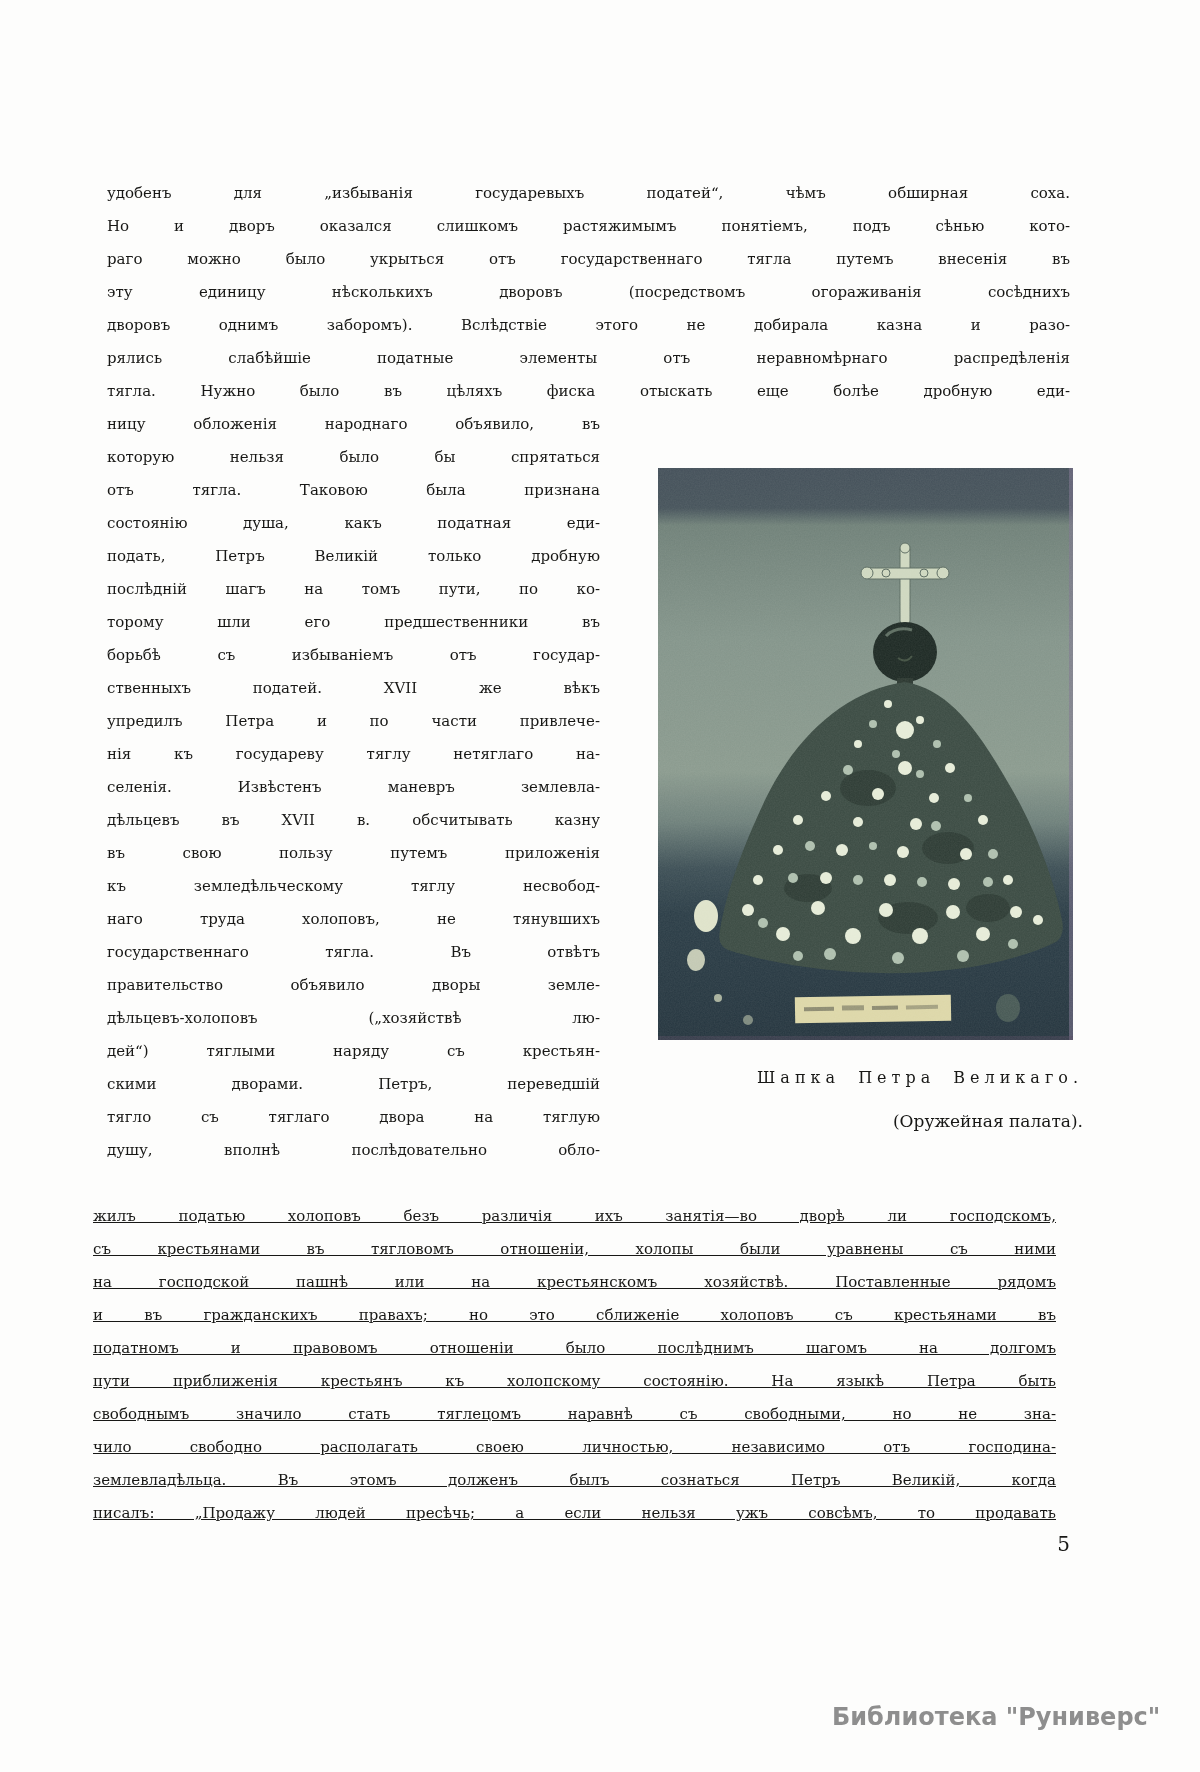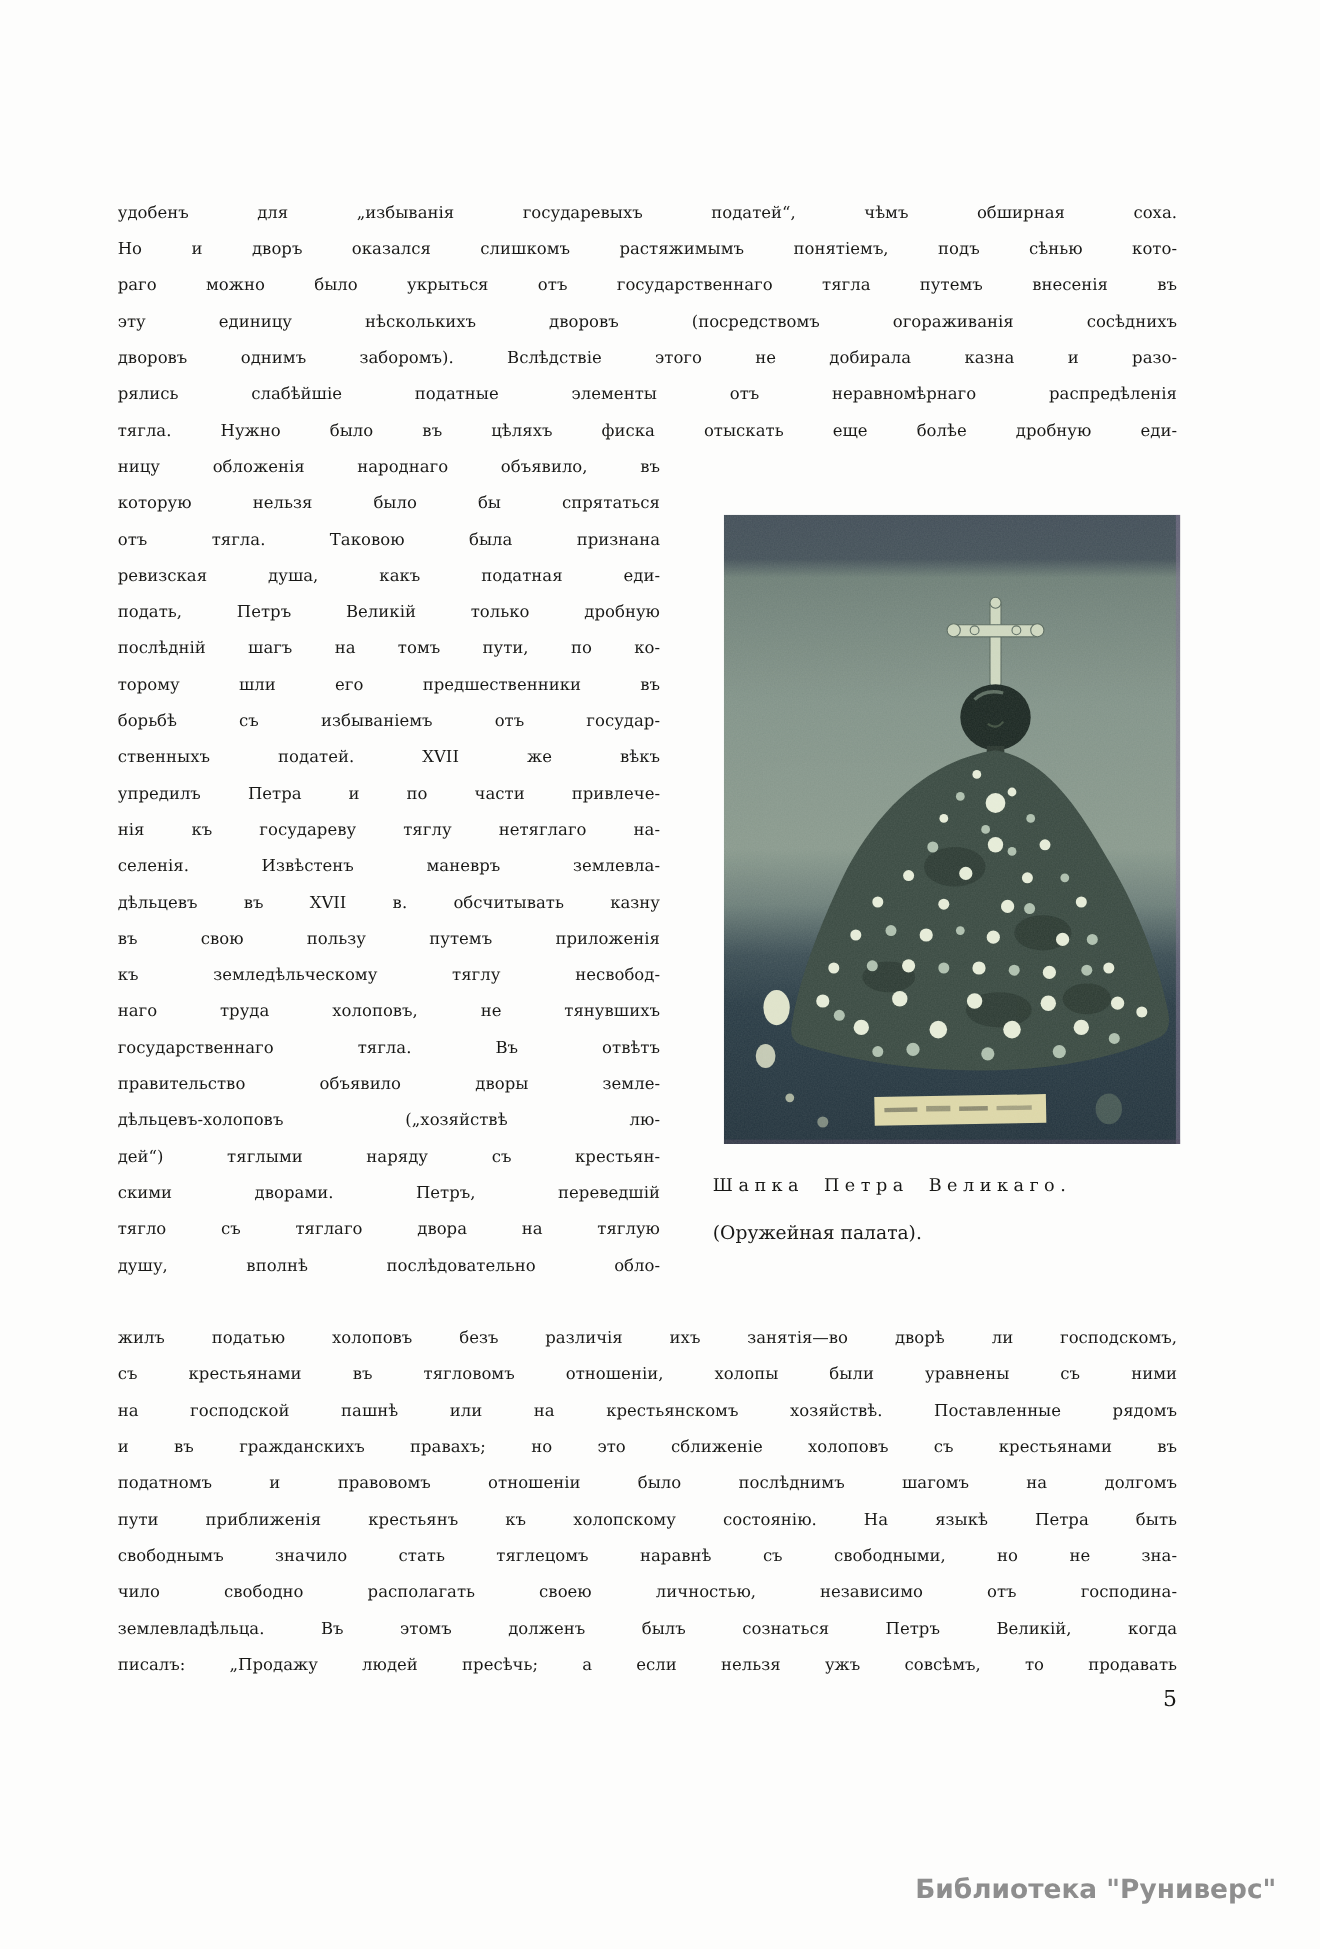--- a/index.html
+++ b/index.html
@@ -58,7 +58,7 @@
     <div class="tl">ницу обложенія народнаго объявило, въ</div>
     <div class="tl">которую нельзя было бы спрятаться</div>
     <div class="tl">отъ тягла. Таковою была признана</div>
-    <div class="tl">ревизская душа, какъ податная еди-</div>
+    <div class="tl">состоянію душа, какъ податная еди-</div>
     <div class="tl">подать, Петръ Великій только дробную</div>
     <div class="tl">послѣдній шагъ на томъ пути, по ко-</div>
     <div class="tl">торому шли его предшественники въ</div>

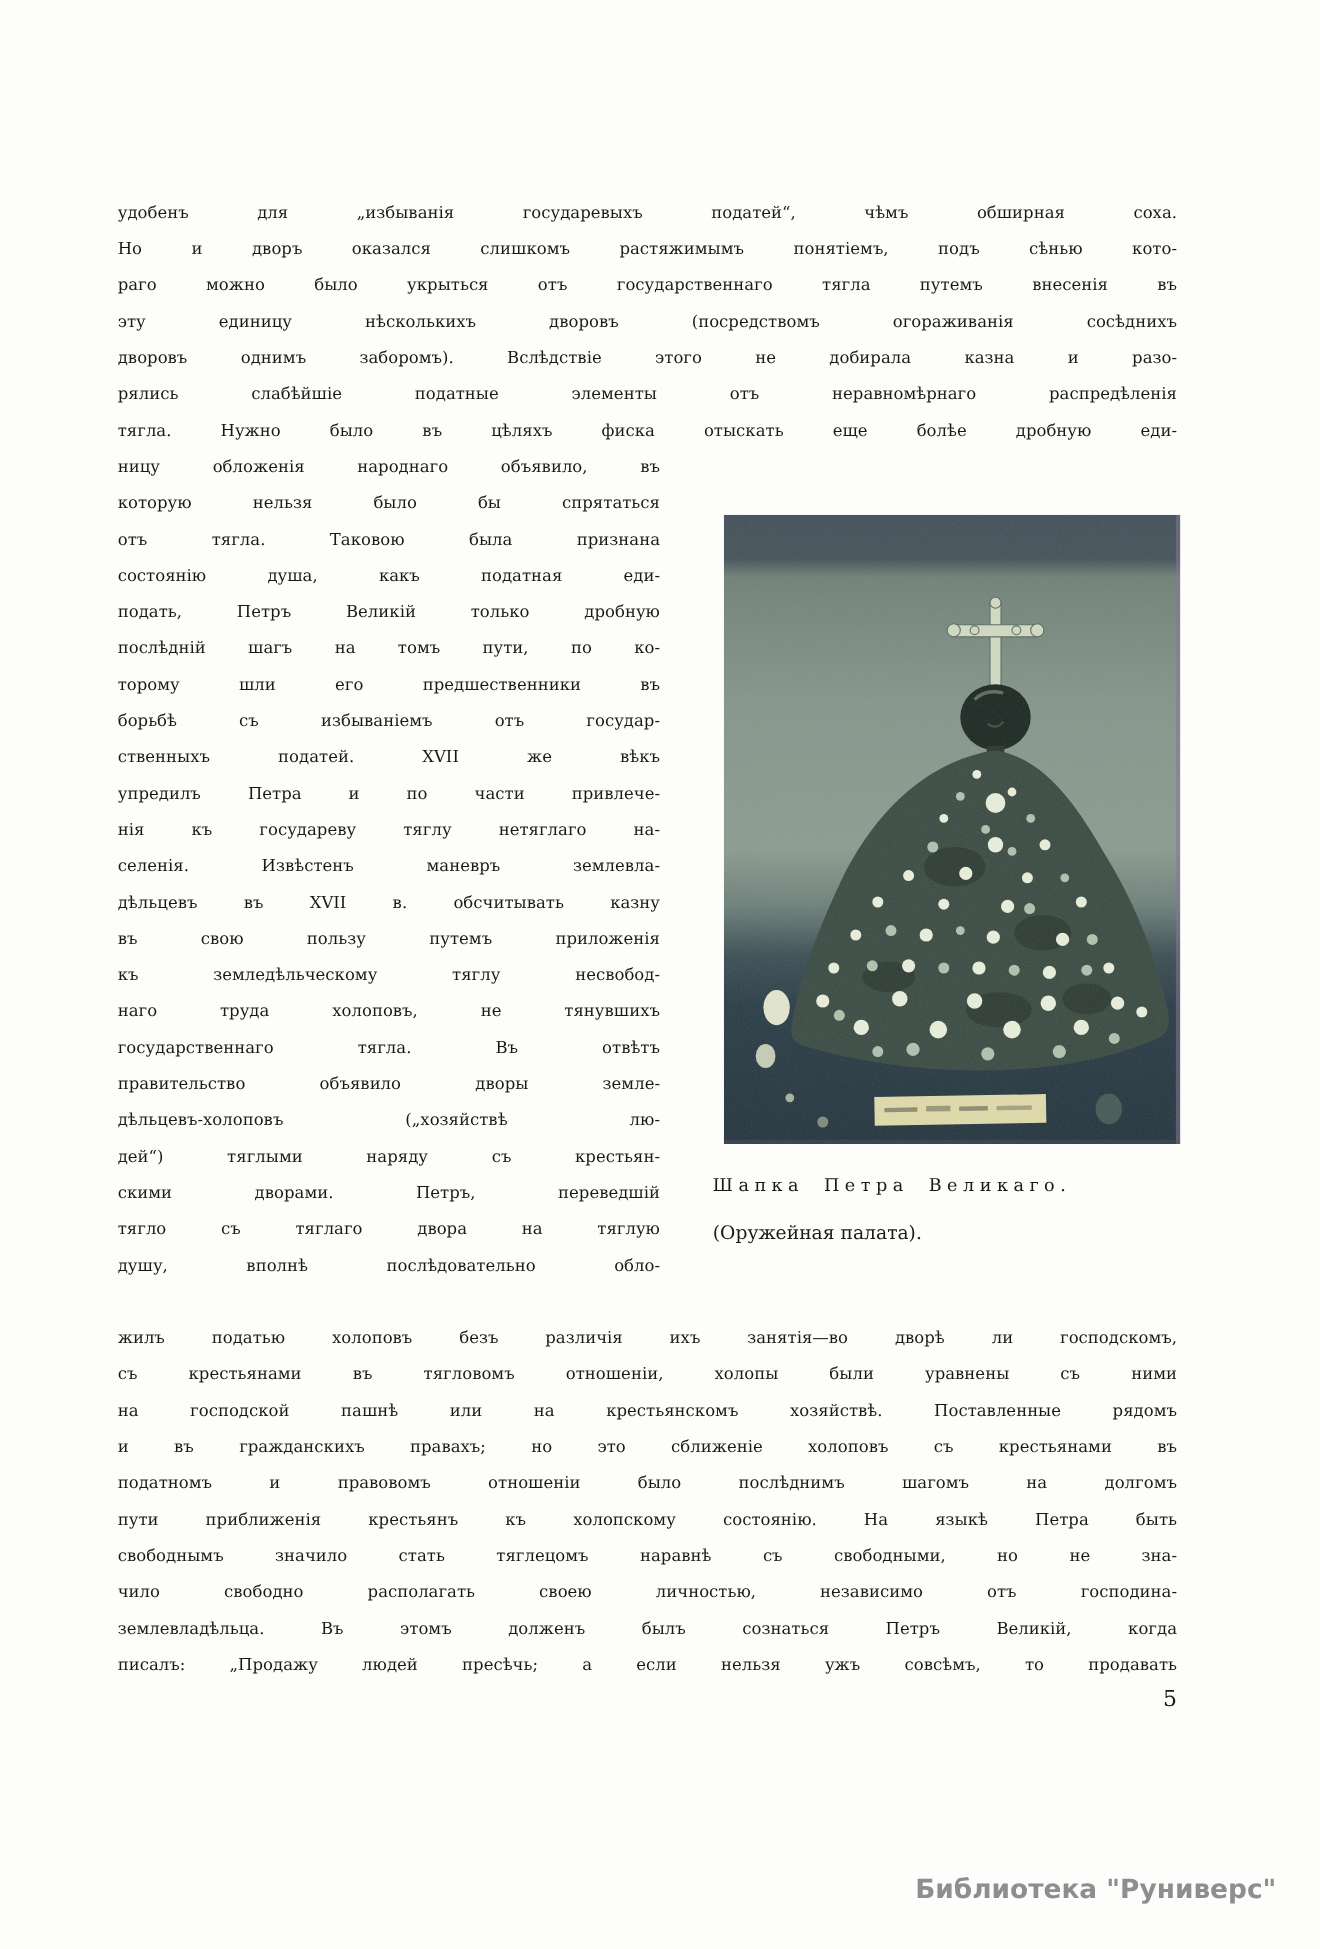--- a/index.html
+++ b/index.html
@@ -21,7 +21,7 @@
   }
   .figure svg{display:block;width:415px;height:572px;}
   .caption{
-    position:absolute;left:648px;top:1067px;width:435px;text-align:left;
+    position:absolute;left:648px;top:1067px;width:435px;text-align:right;
   }
   .caption-l1{
     font-size:16px;line-height:22px;letter-spacing:5px;word-spacing:8px;white-space:nowrap;

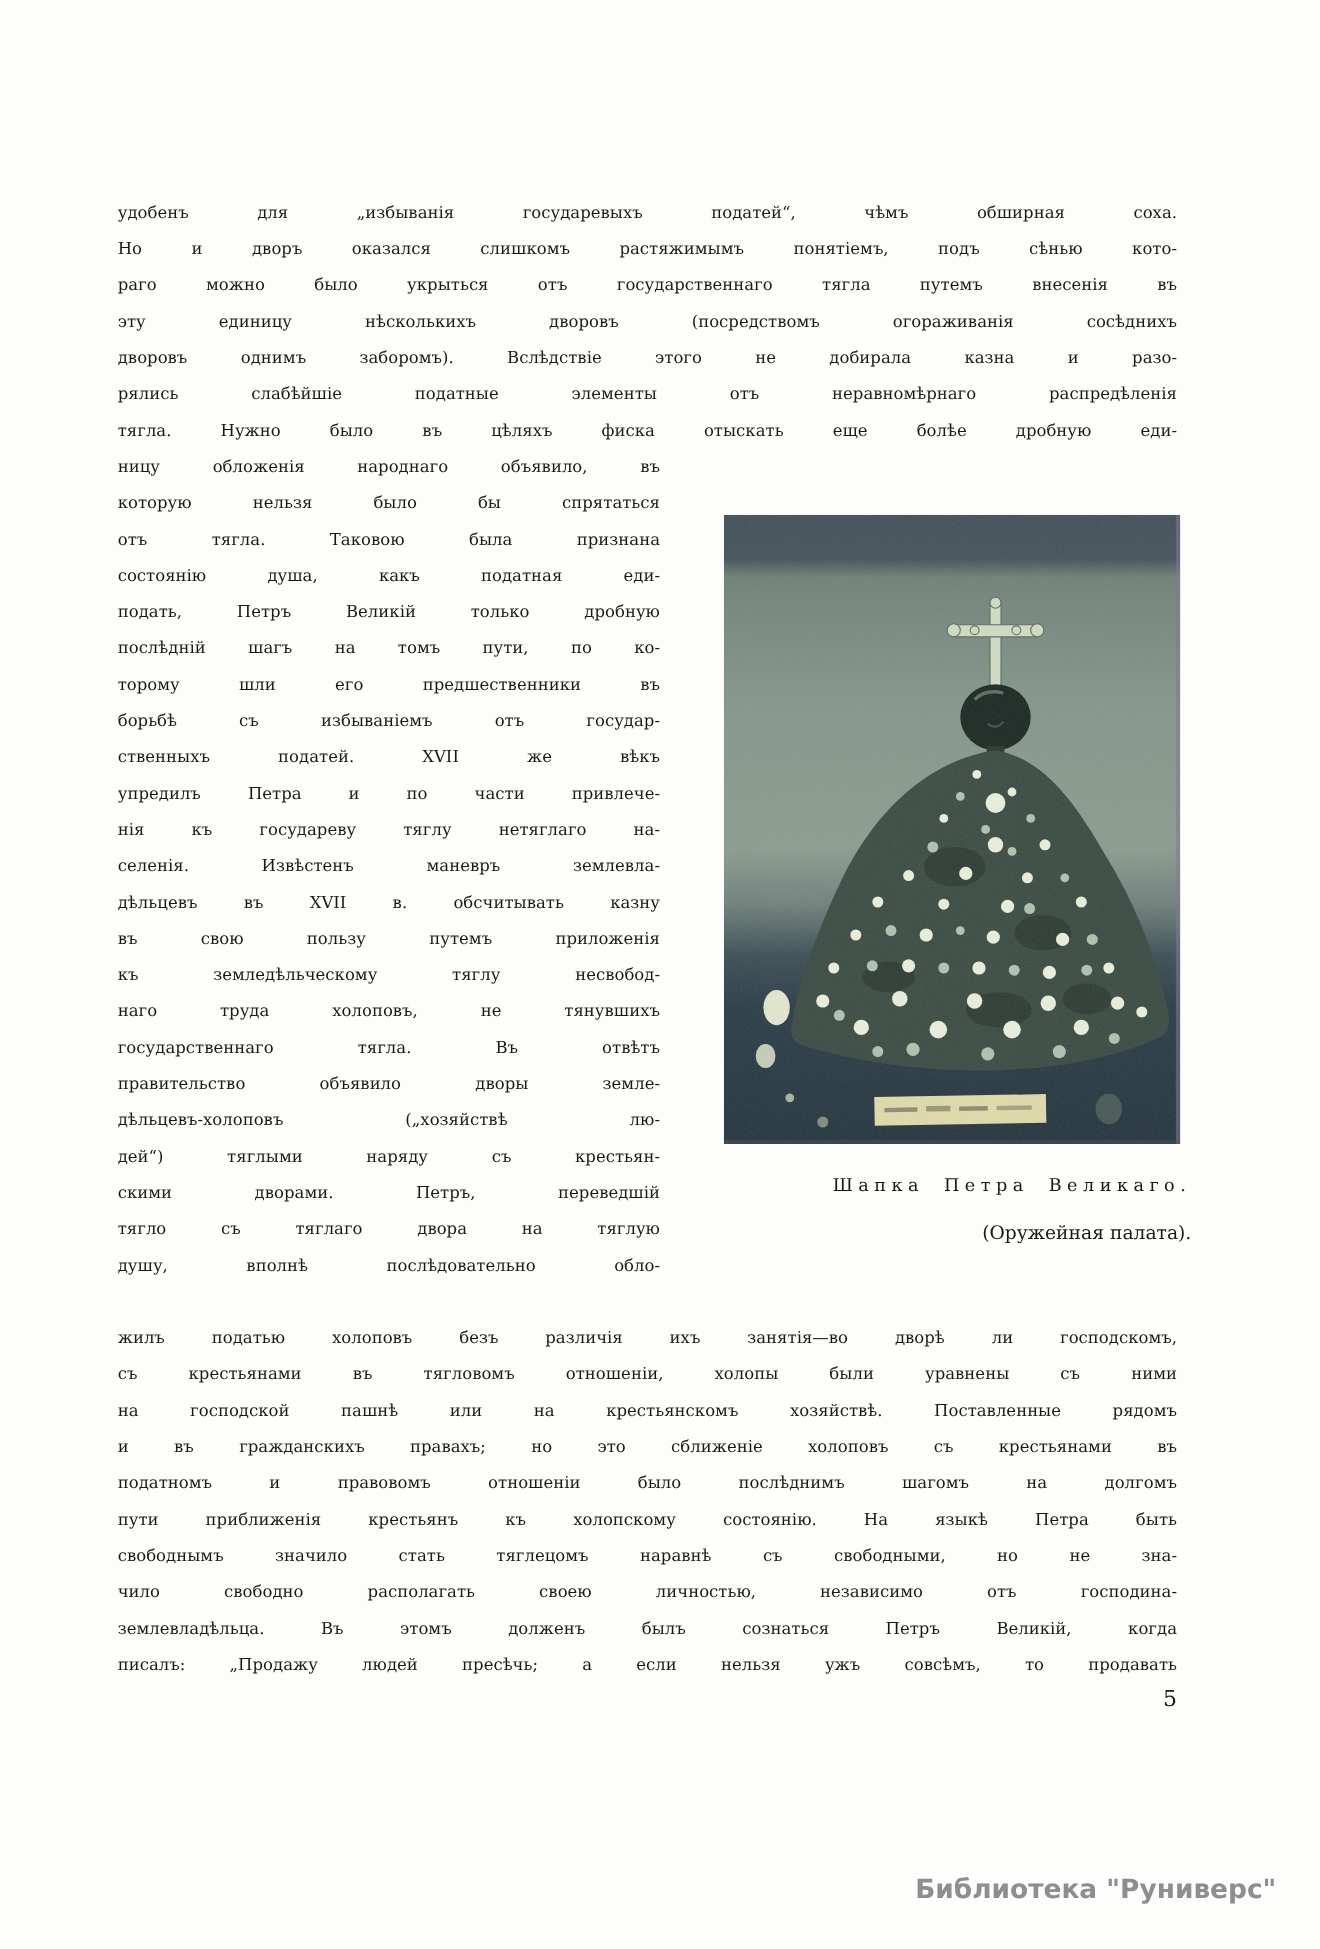--- a/index.html
+++ b/index.html
@@ -14,7 +14,7 @@
   .textcol{position:absolute;font-size:15px;line-height:33px;}
   .col-top{left:107px;top:177px;width:963px;}
   .col-wrap{left:107px;top:408px;width:493px;}
-  .col-bottom{left:107px;top:1200px;width:963px;}
+  .col-bottom{left:93px;top:1200px;width:963px;text-decoration:underline;}
   .tl{height:33px;overflow:hidden;text-align:justify;text-align-last:justify;}
   .figure{
     position:absolute;left:658px;top:468px;width:415px;height:572px;

